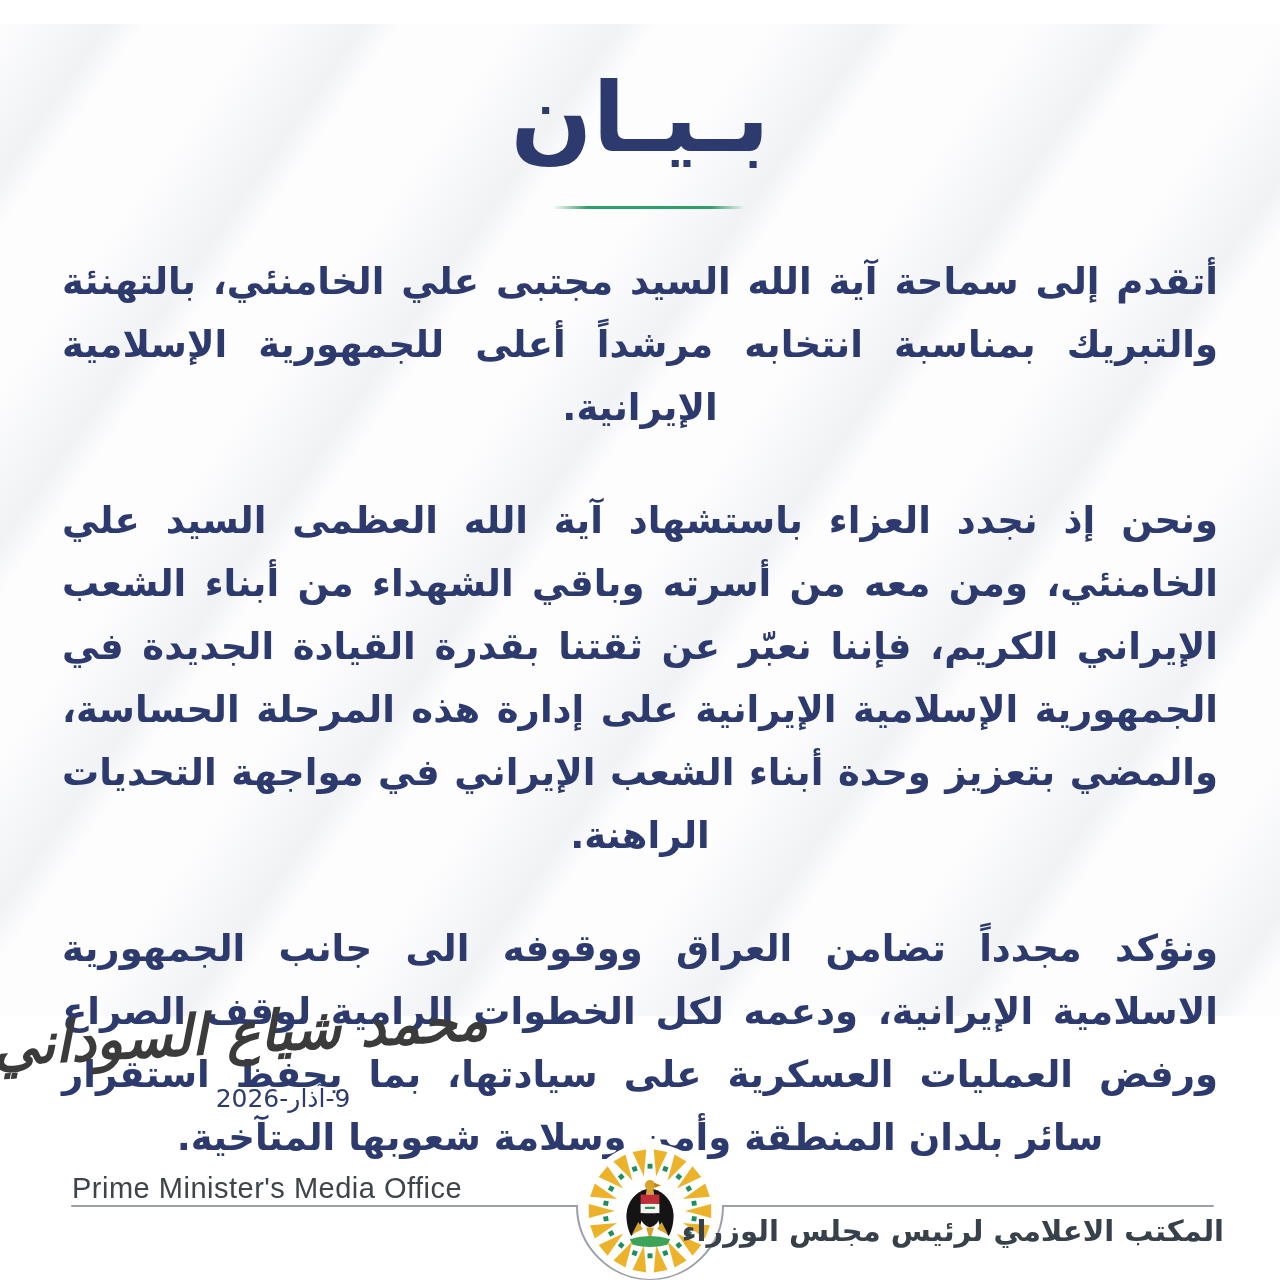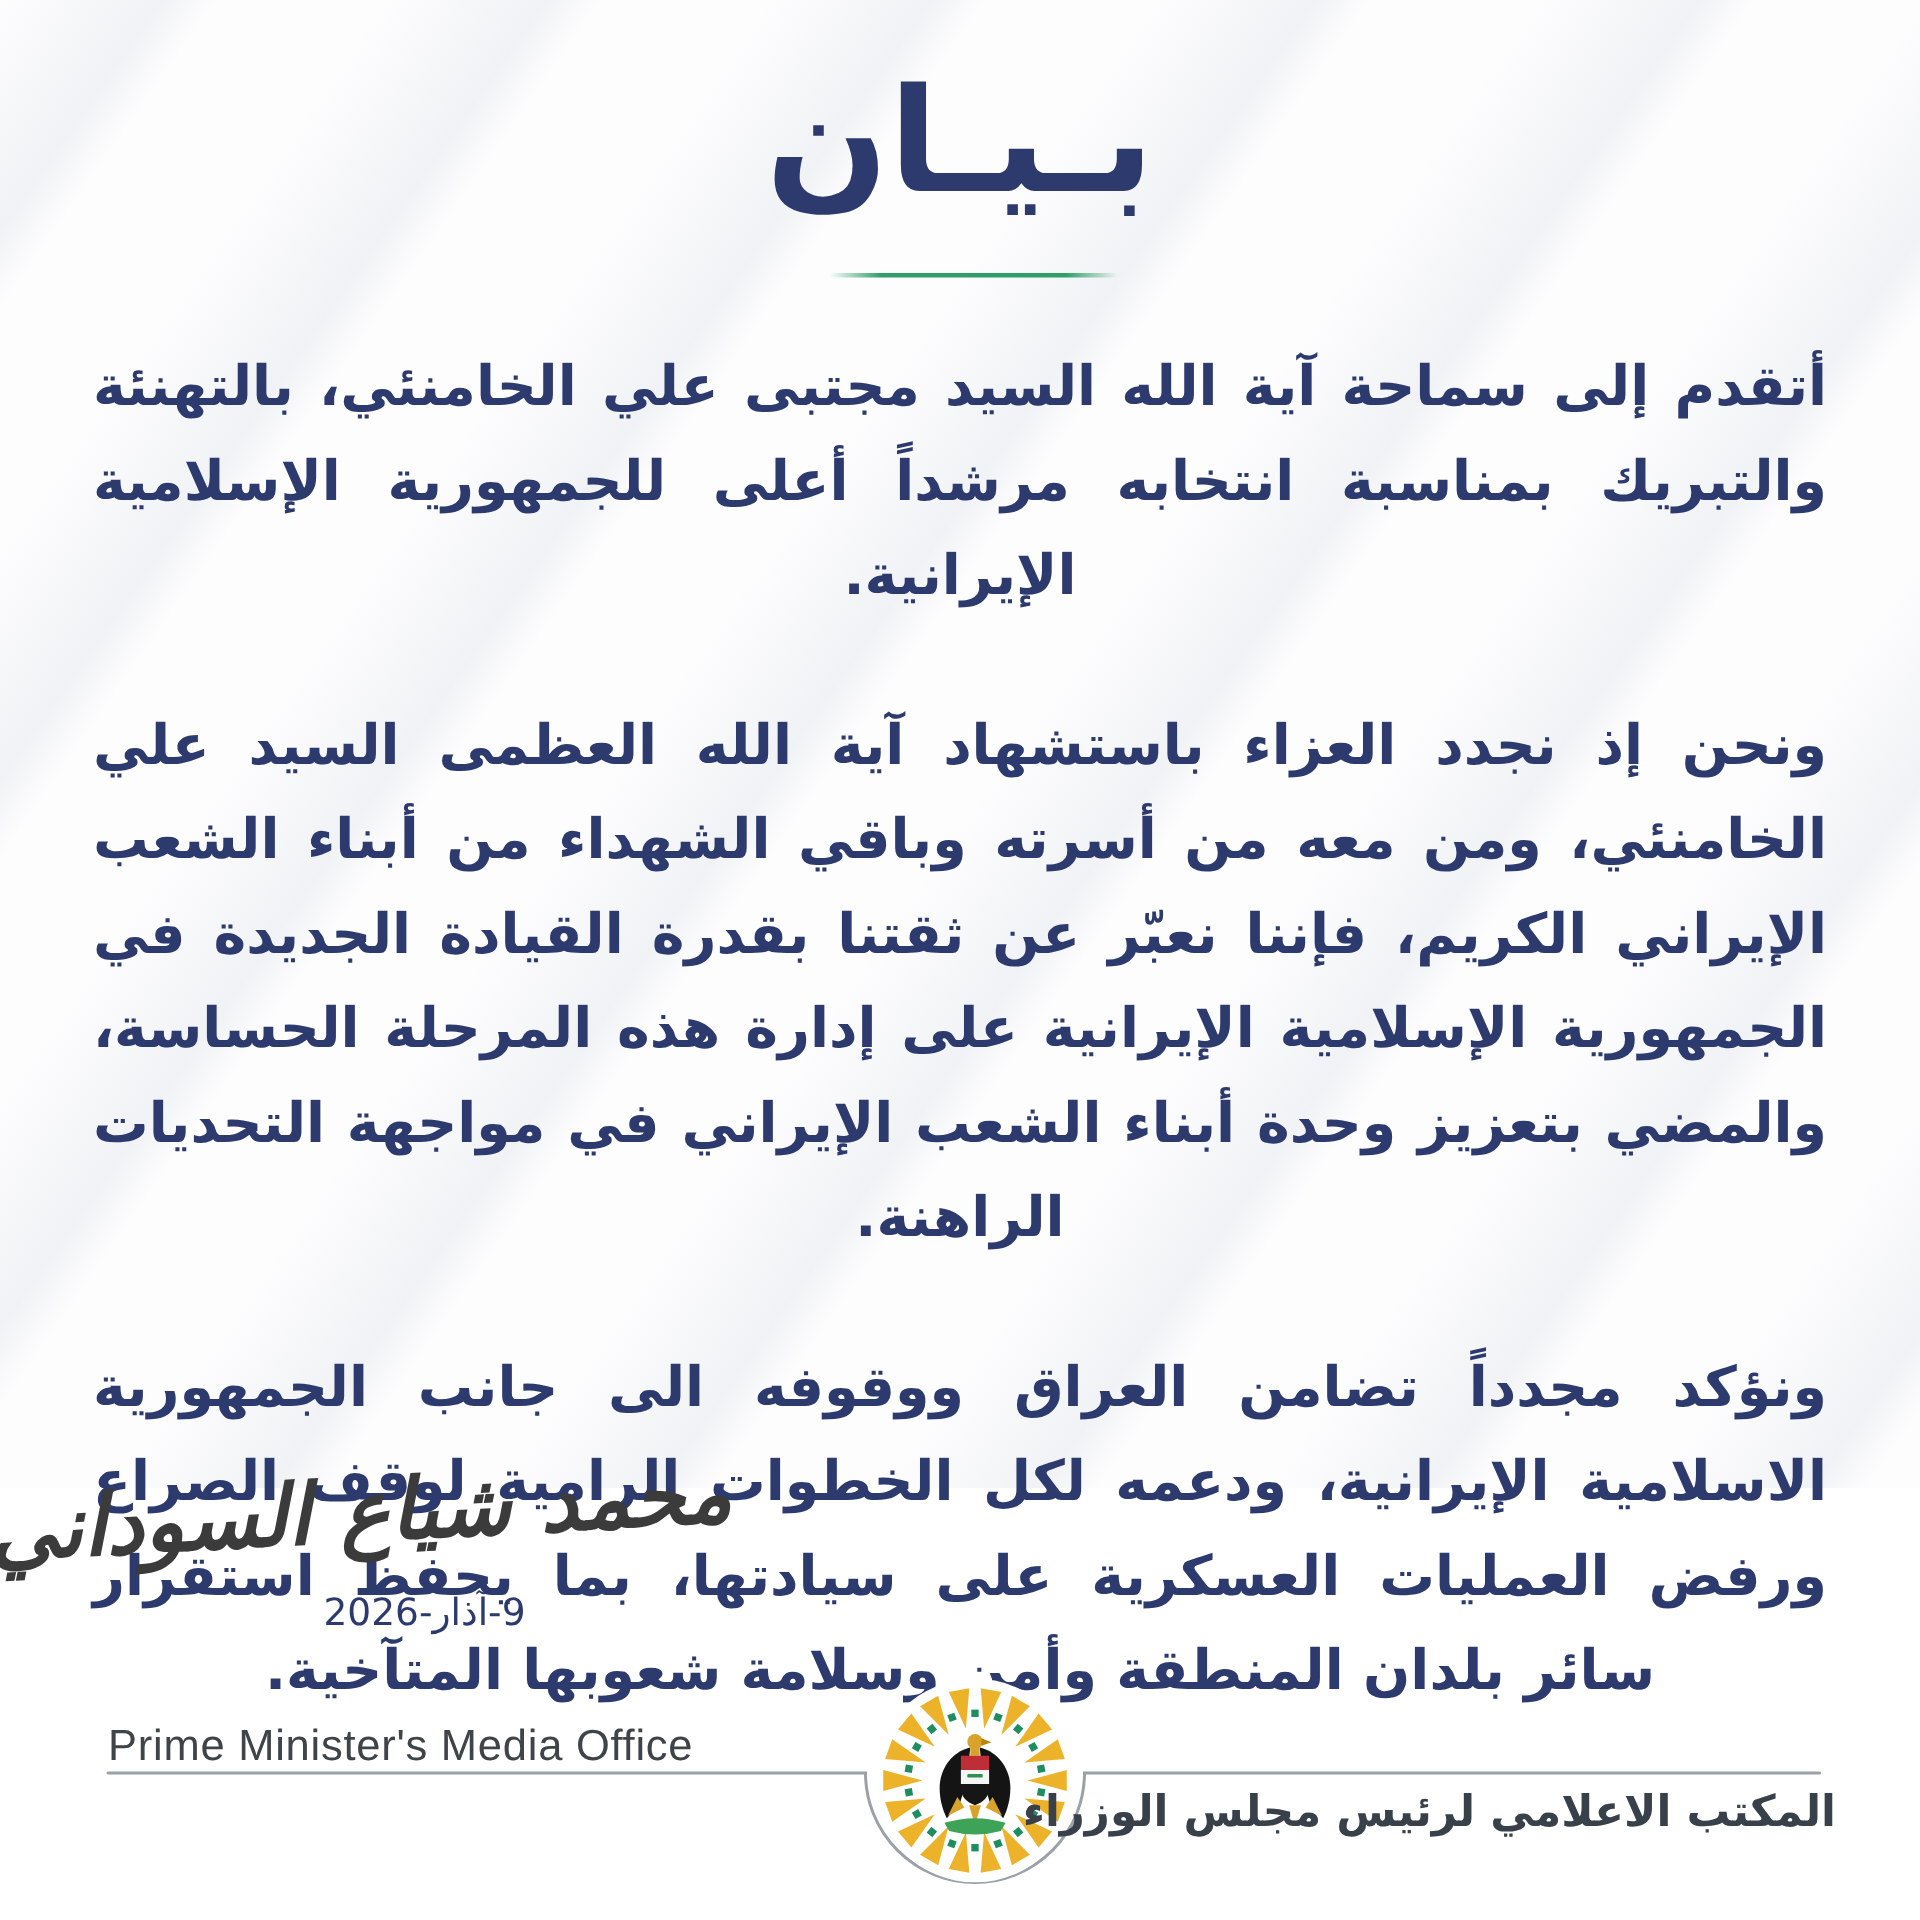--- a/index.html
+++ b/index.html
@@ -18,6 +18,7 @@
         rgba(230,233,237,0.55) 88px,
         rgba(255,255,255,0) 118px,
         rgba(255,255,255,0) 210px);
+    margin-top: 24px;
   }
   
   .title{

